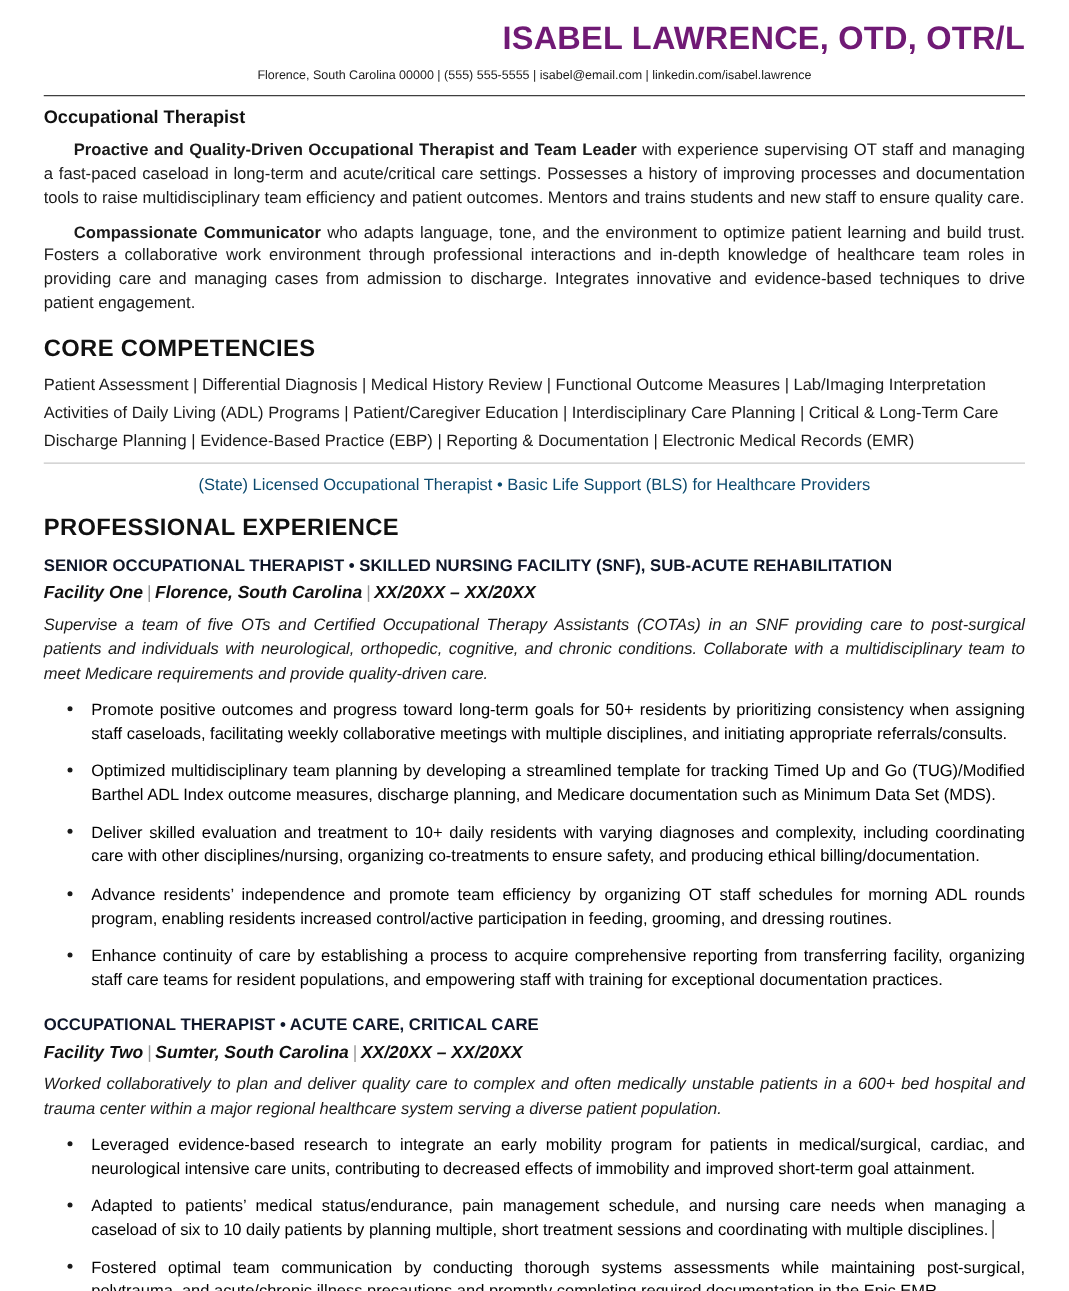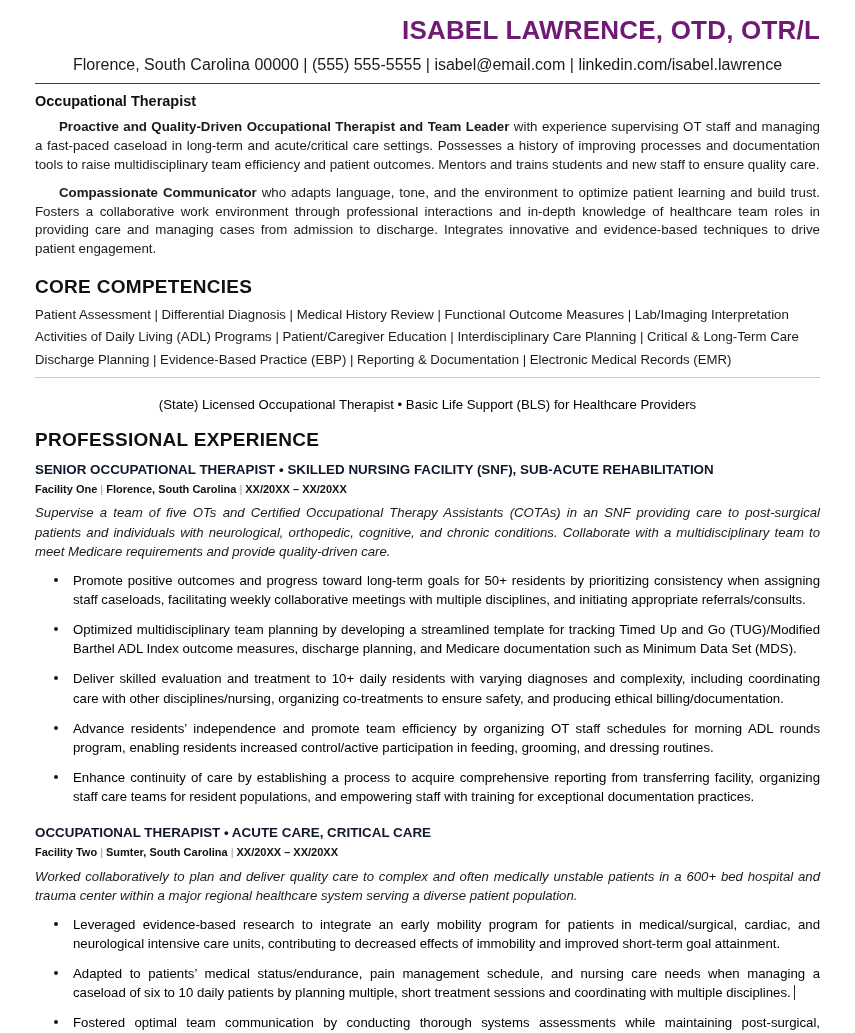--- a/index.html
+++ b/index.html
@@ -37,7 +37,7 @@
   }
   .contact {
     text-align: center;
-    font-size: 16px;
+    font-size: 10px;
     color: #1a1a1a;
     margin: 9px 0 0 0;
     line-height: 1.2;

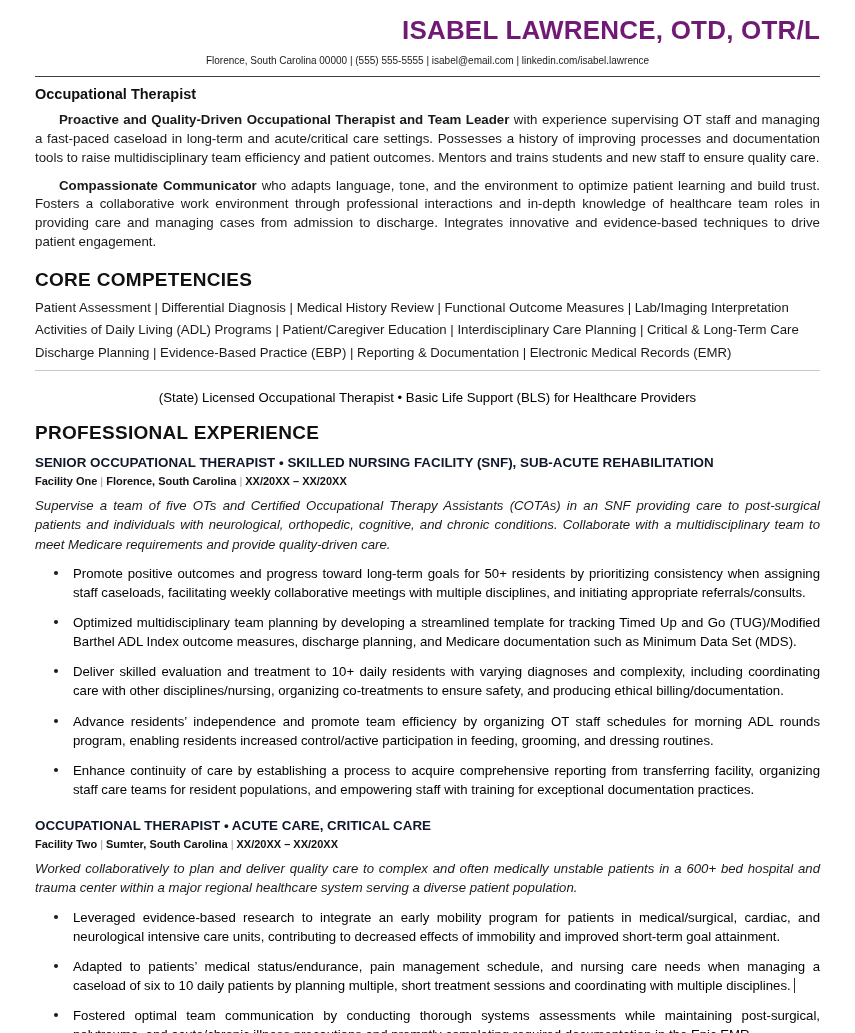--- a/index.html
+++ b/index.html
@@ -93,8 +93,8 @@
   .licensure {
     text-align: center;
     font-size: 13.2px;
-    margin: 19px 0 0 0;
-    color: #000000;
+    margin: 9px 0 0 0;
+    color: #0c4a6e;
   }
 
   

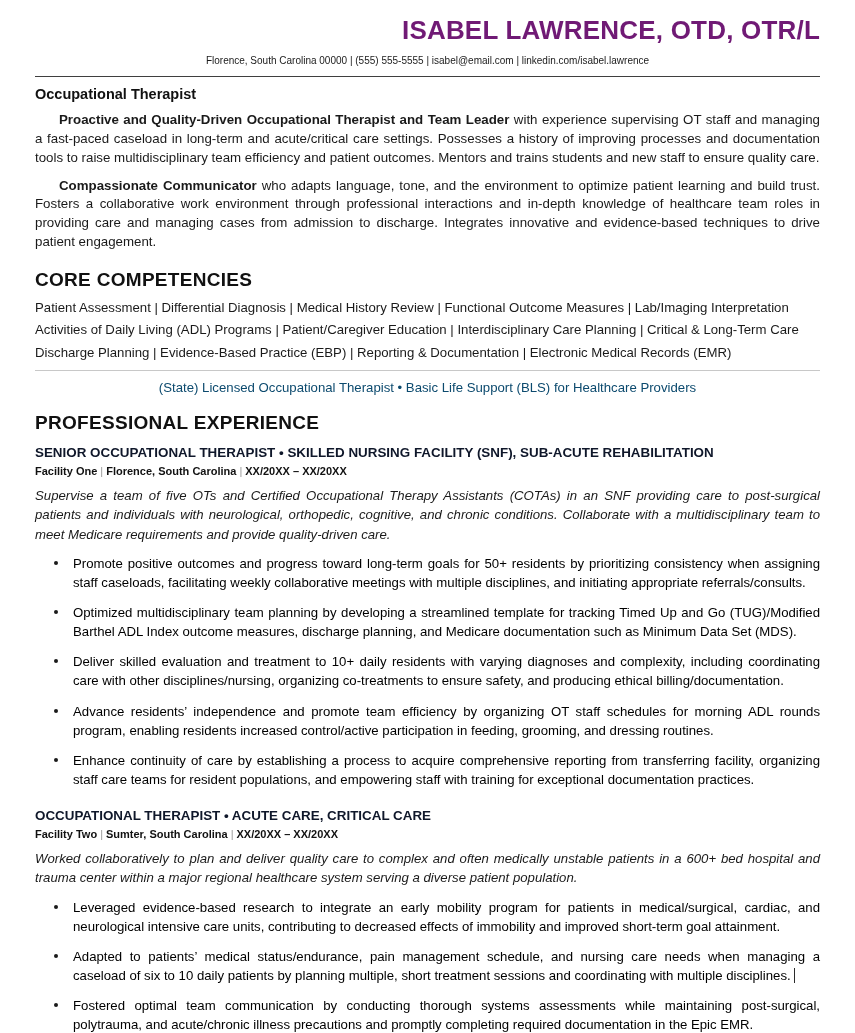--- a/index.html
+++ b/index.html
@@ -108,11 +108,12 @@
     margin: 0;
   }
   .job-meta {
-    font-size: 11px;
+    font-size: 14px;
     font-weight: bold;
     color: #111;
     line-height: 1.35;
     margin: 3px 0 0 0;
+    font-style: italic;
   }
   .job-meta .sep {
     color: #9a9a9a;

